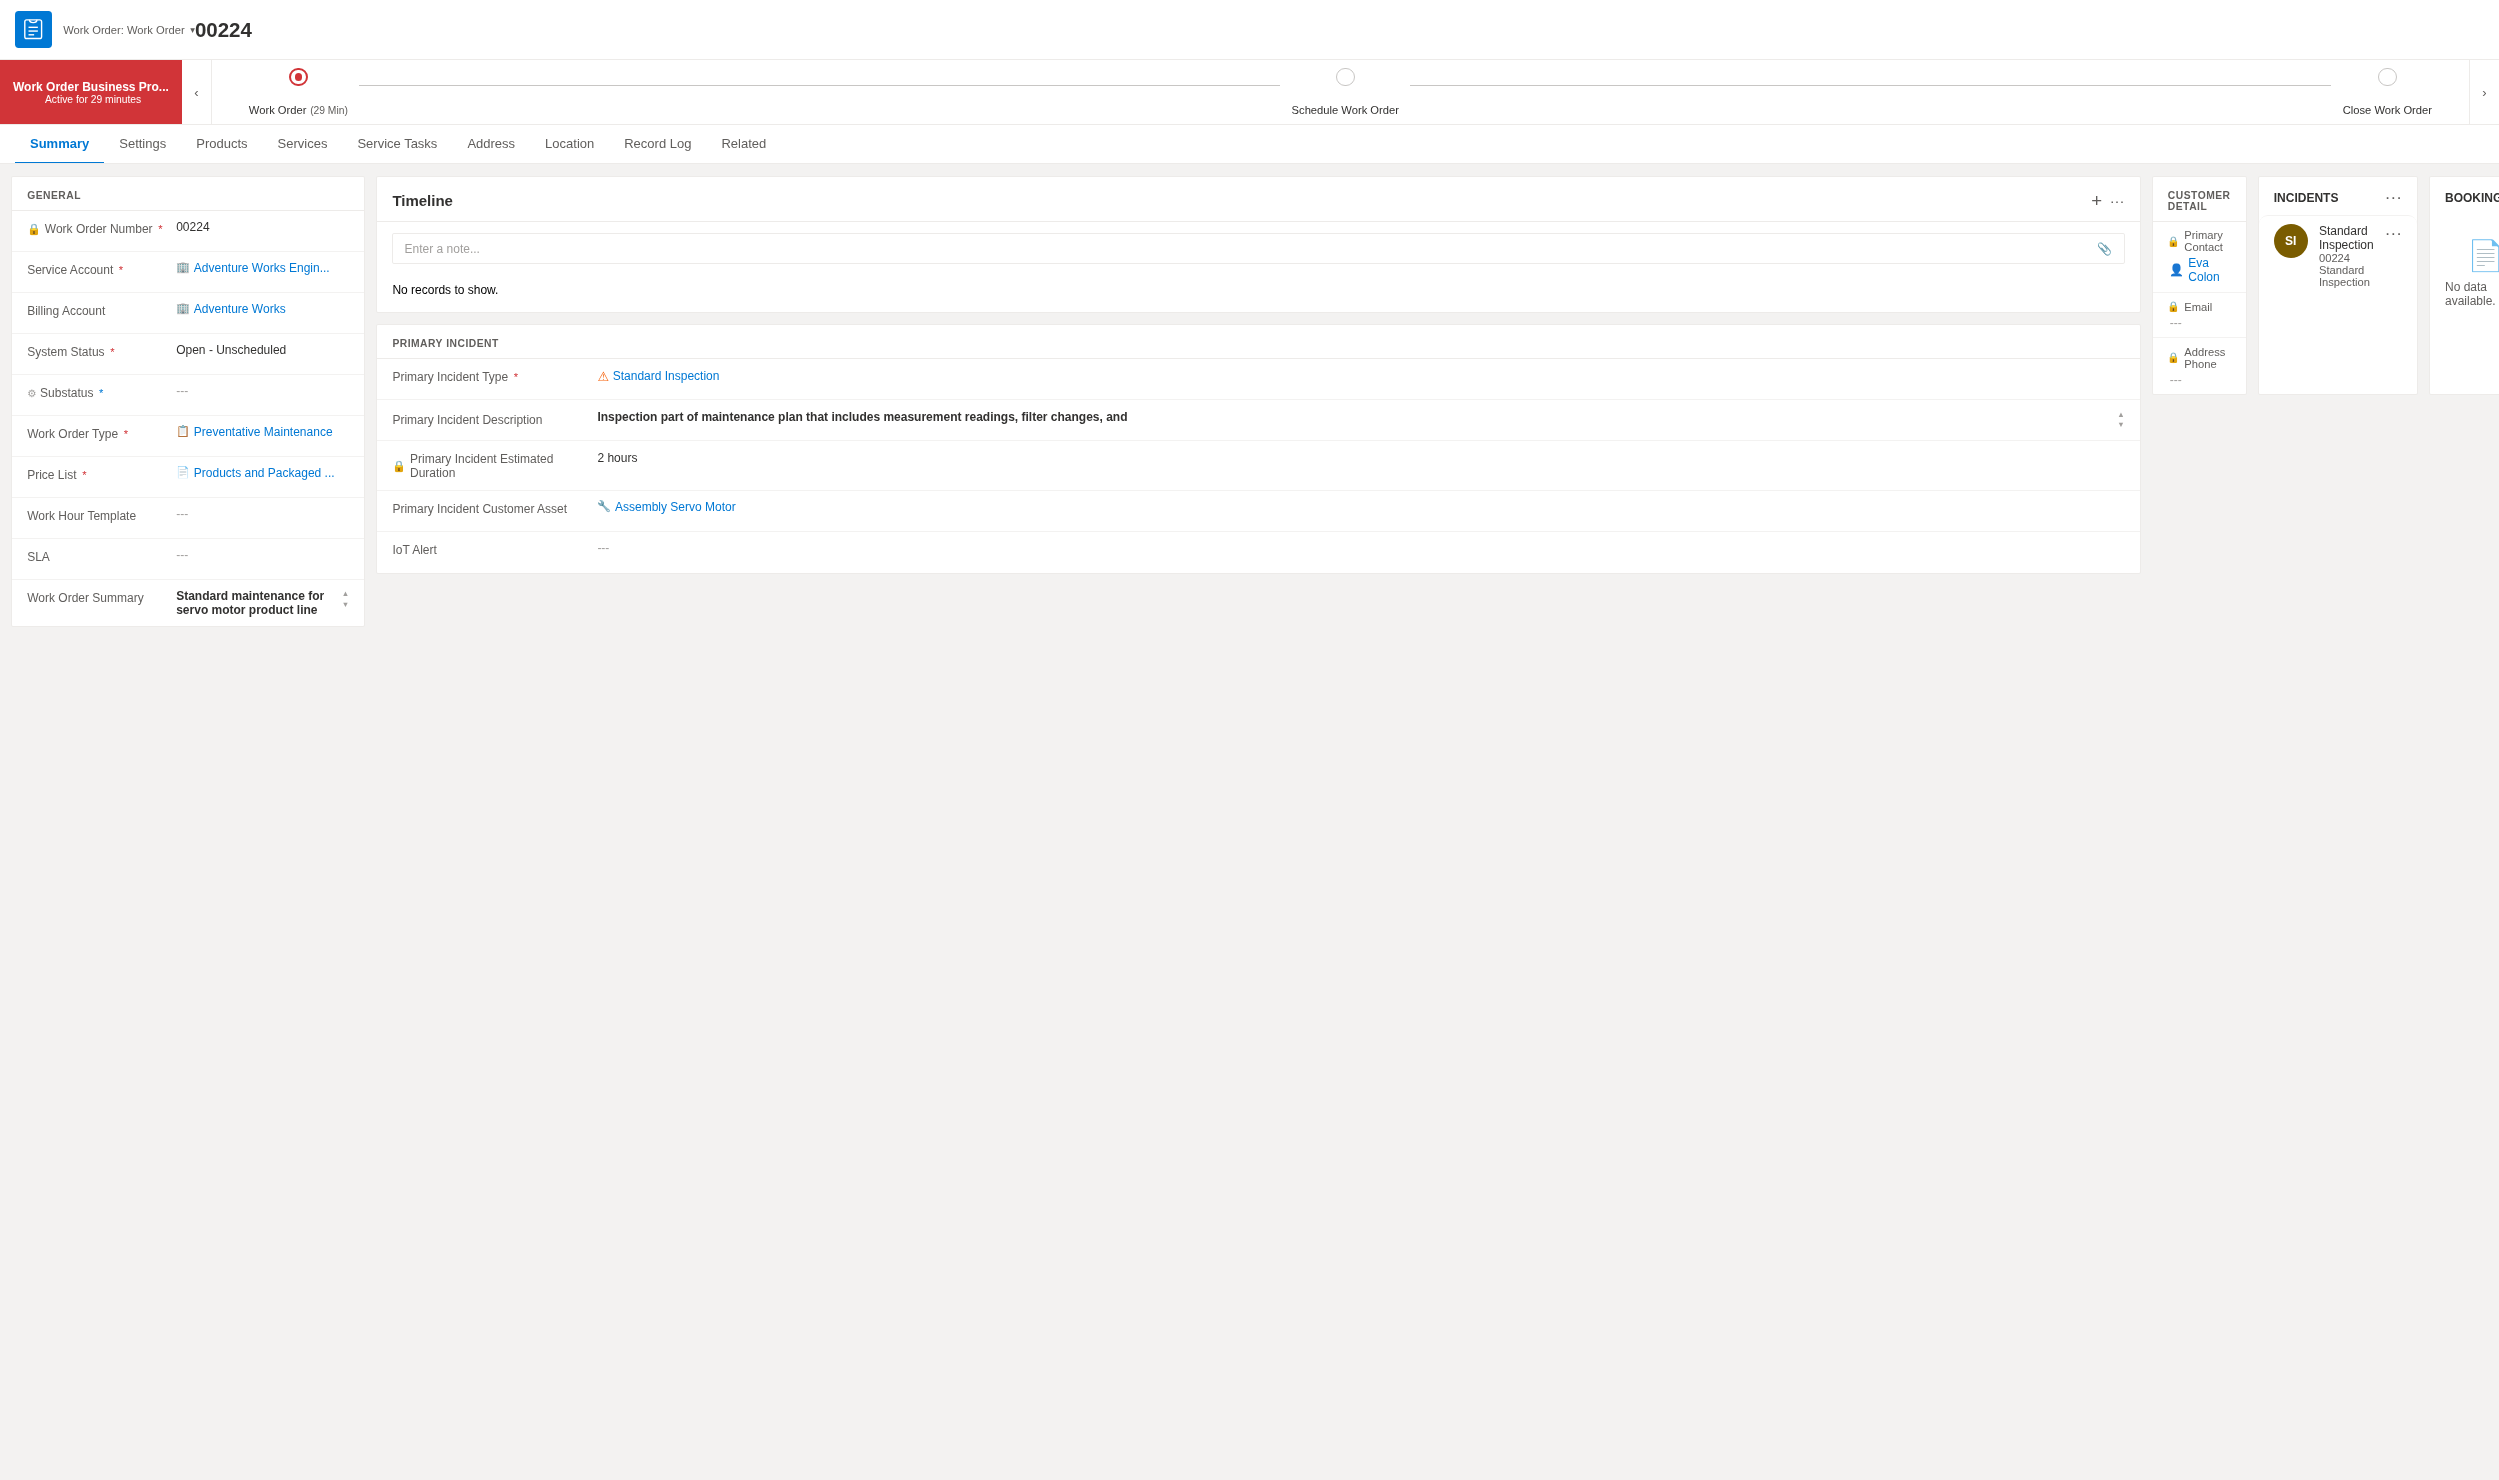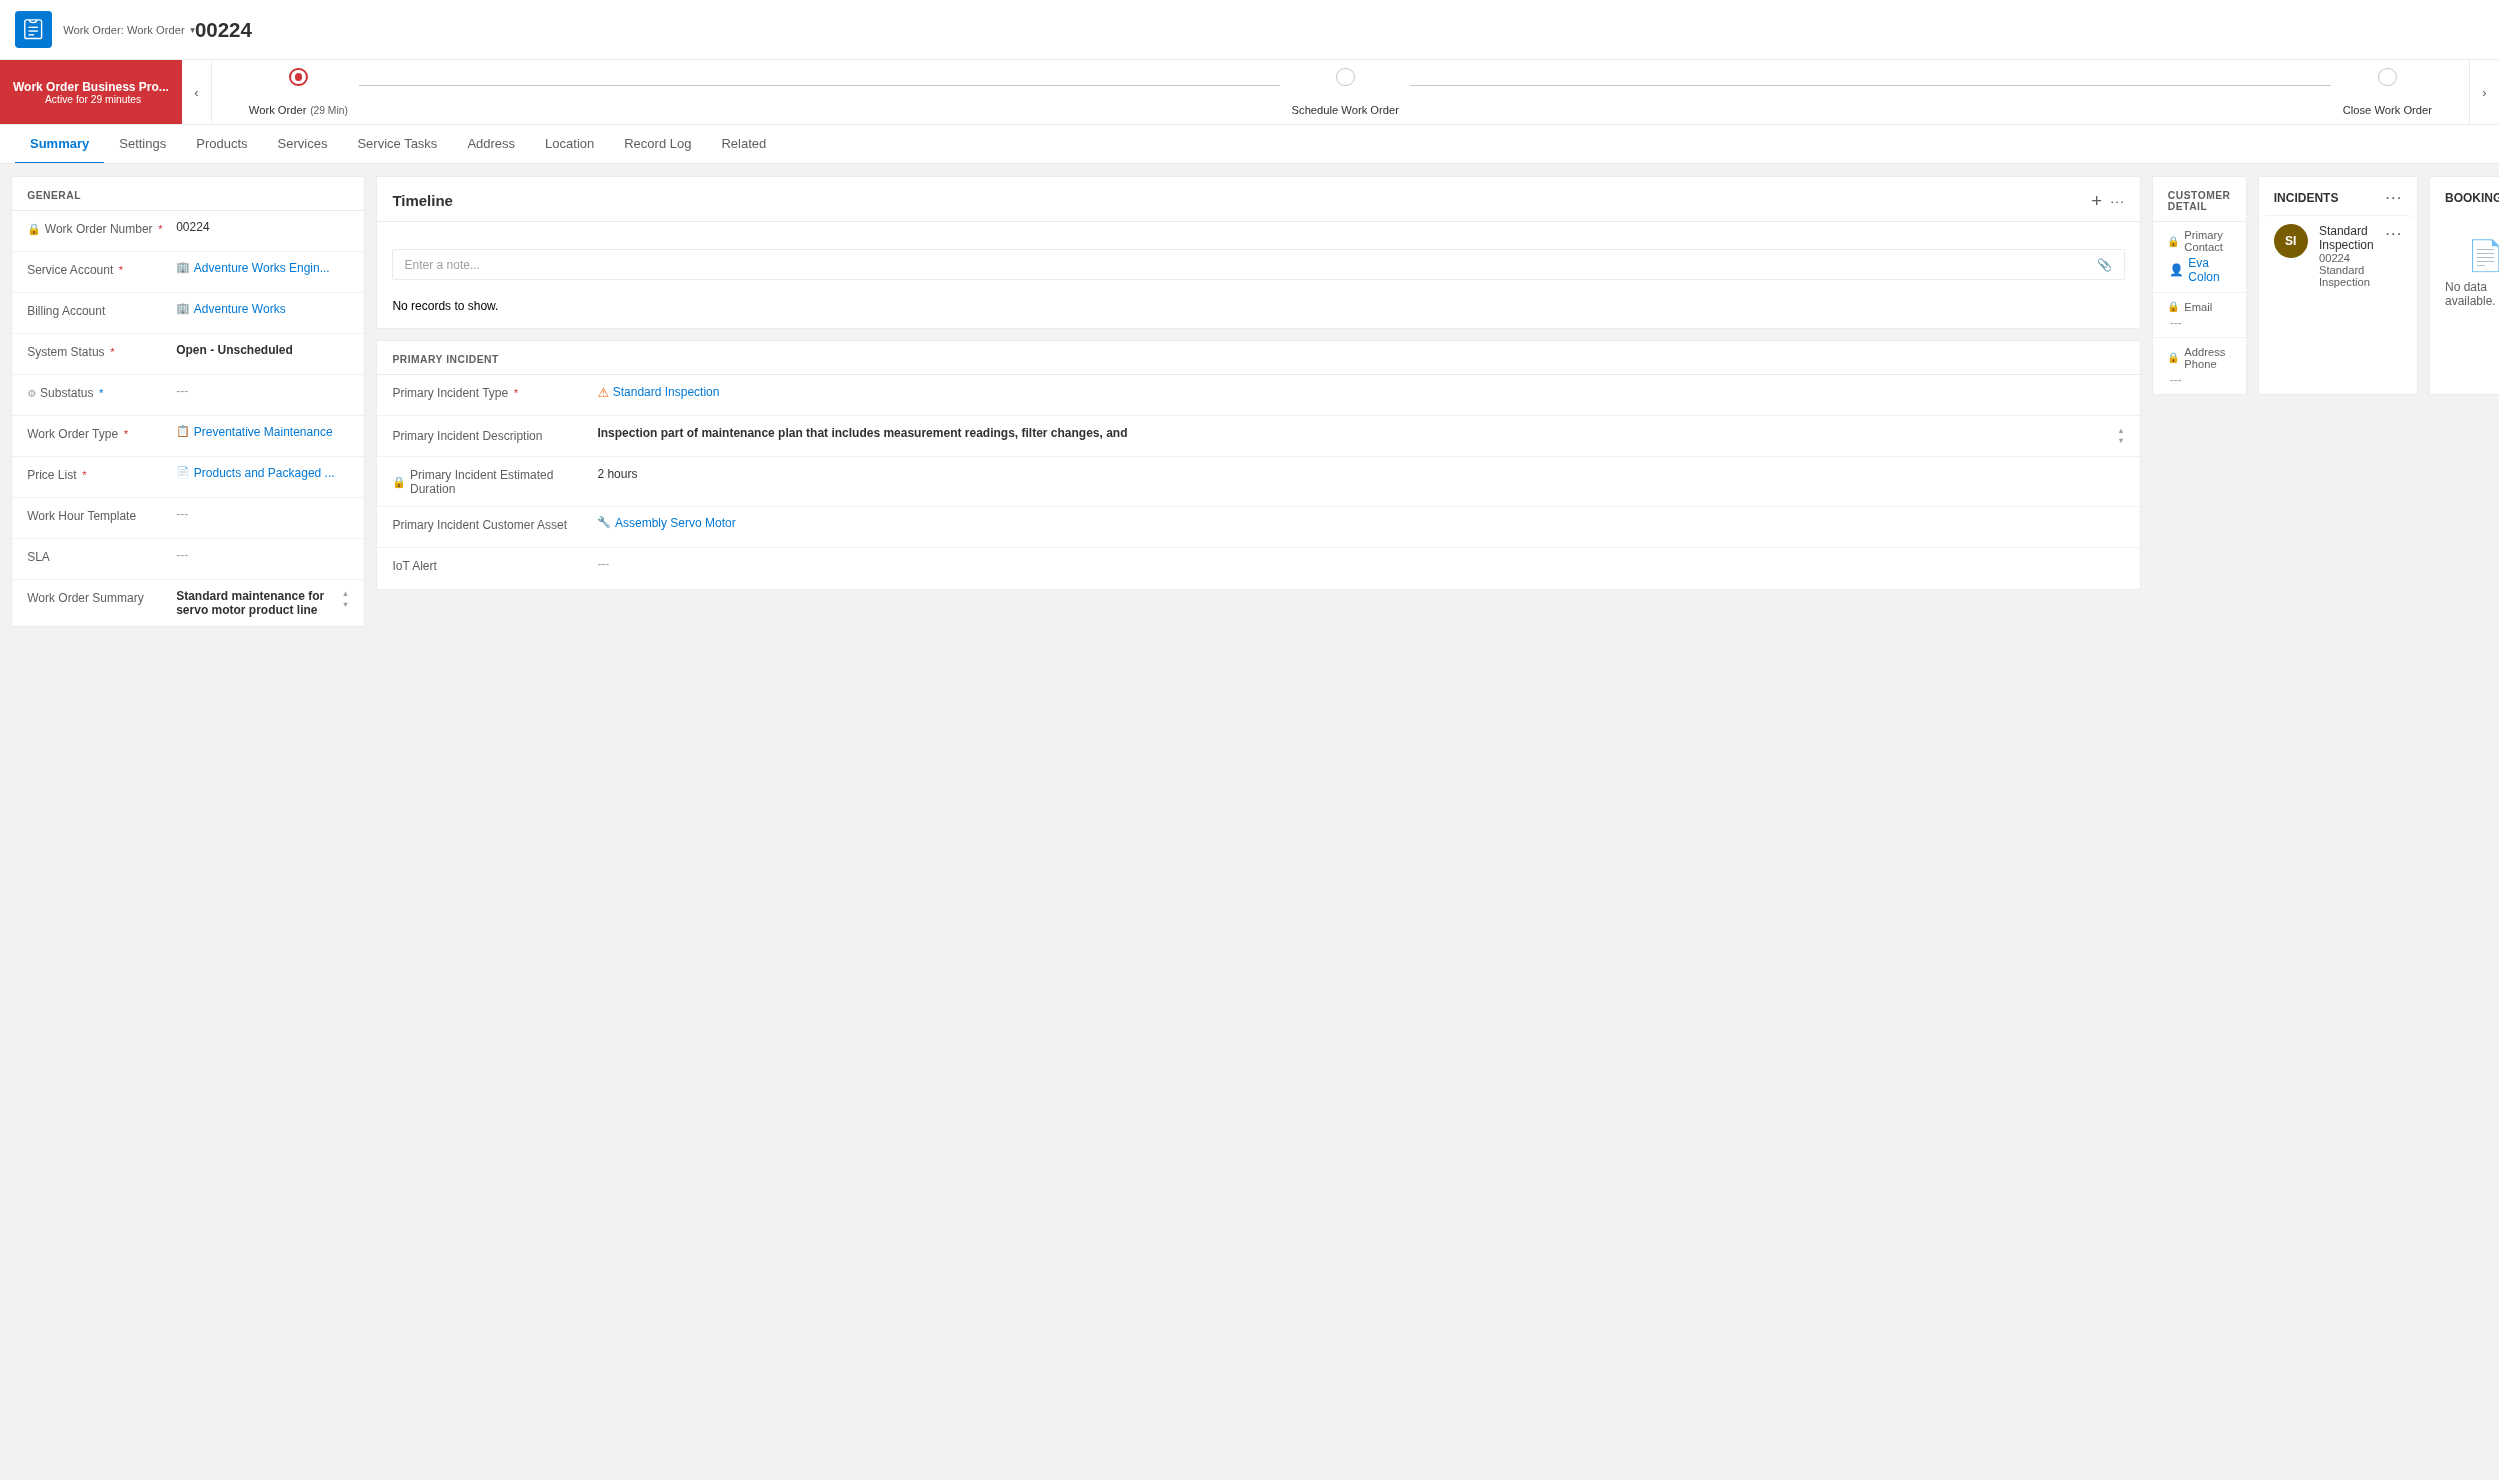--- a/index.html
+++ b/index.html
@@ -225,7 +225,6 @@
       align-items: center;
       justify-content: space-between;
       background: #fff;
-      margin-top: 16px;
     }
     .timeline-empty { padding: 7.5px 15px 15px; font-size: 12px; color: #000000; }
 

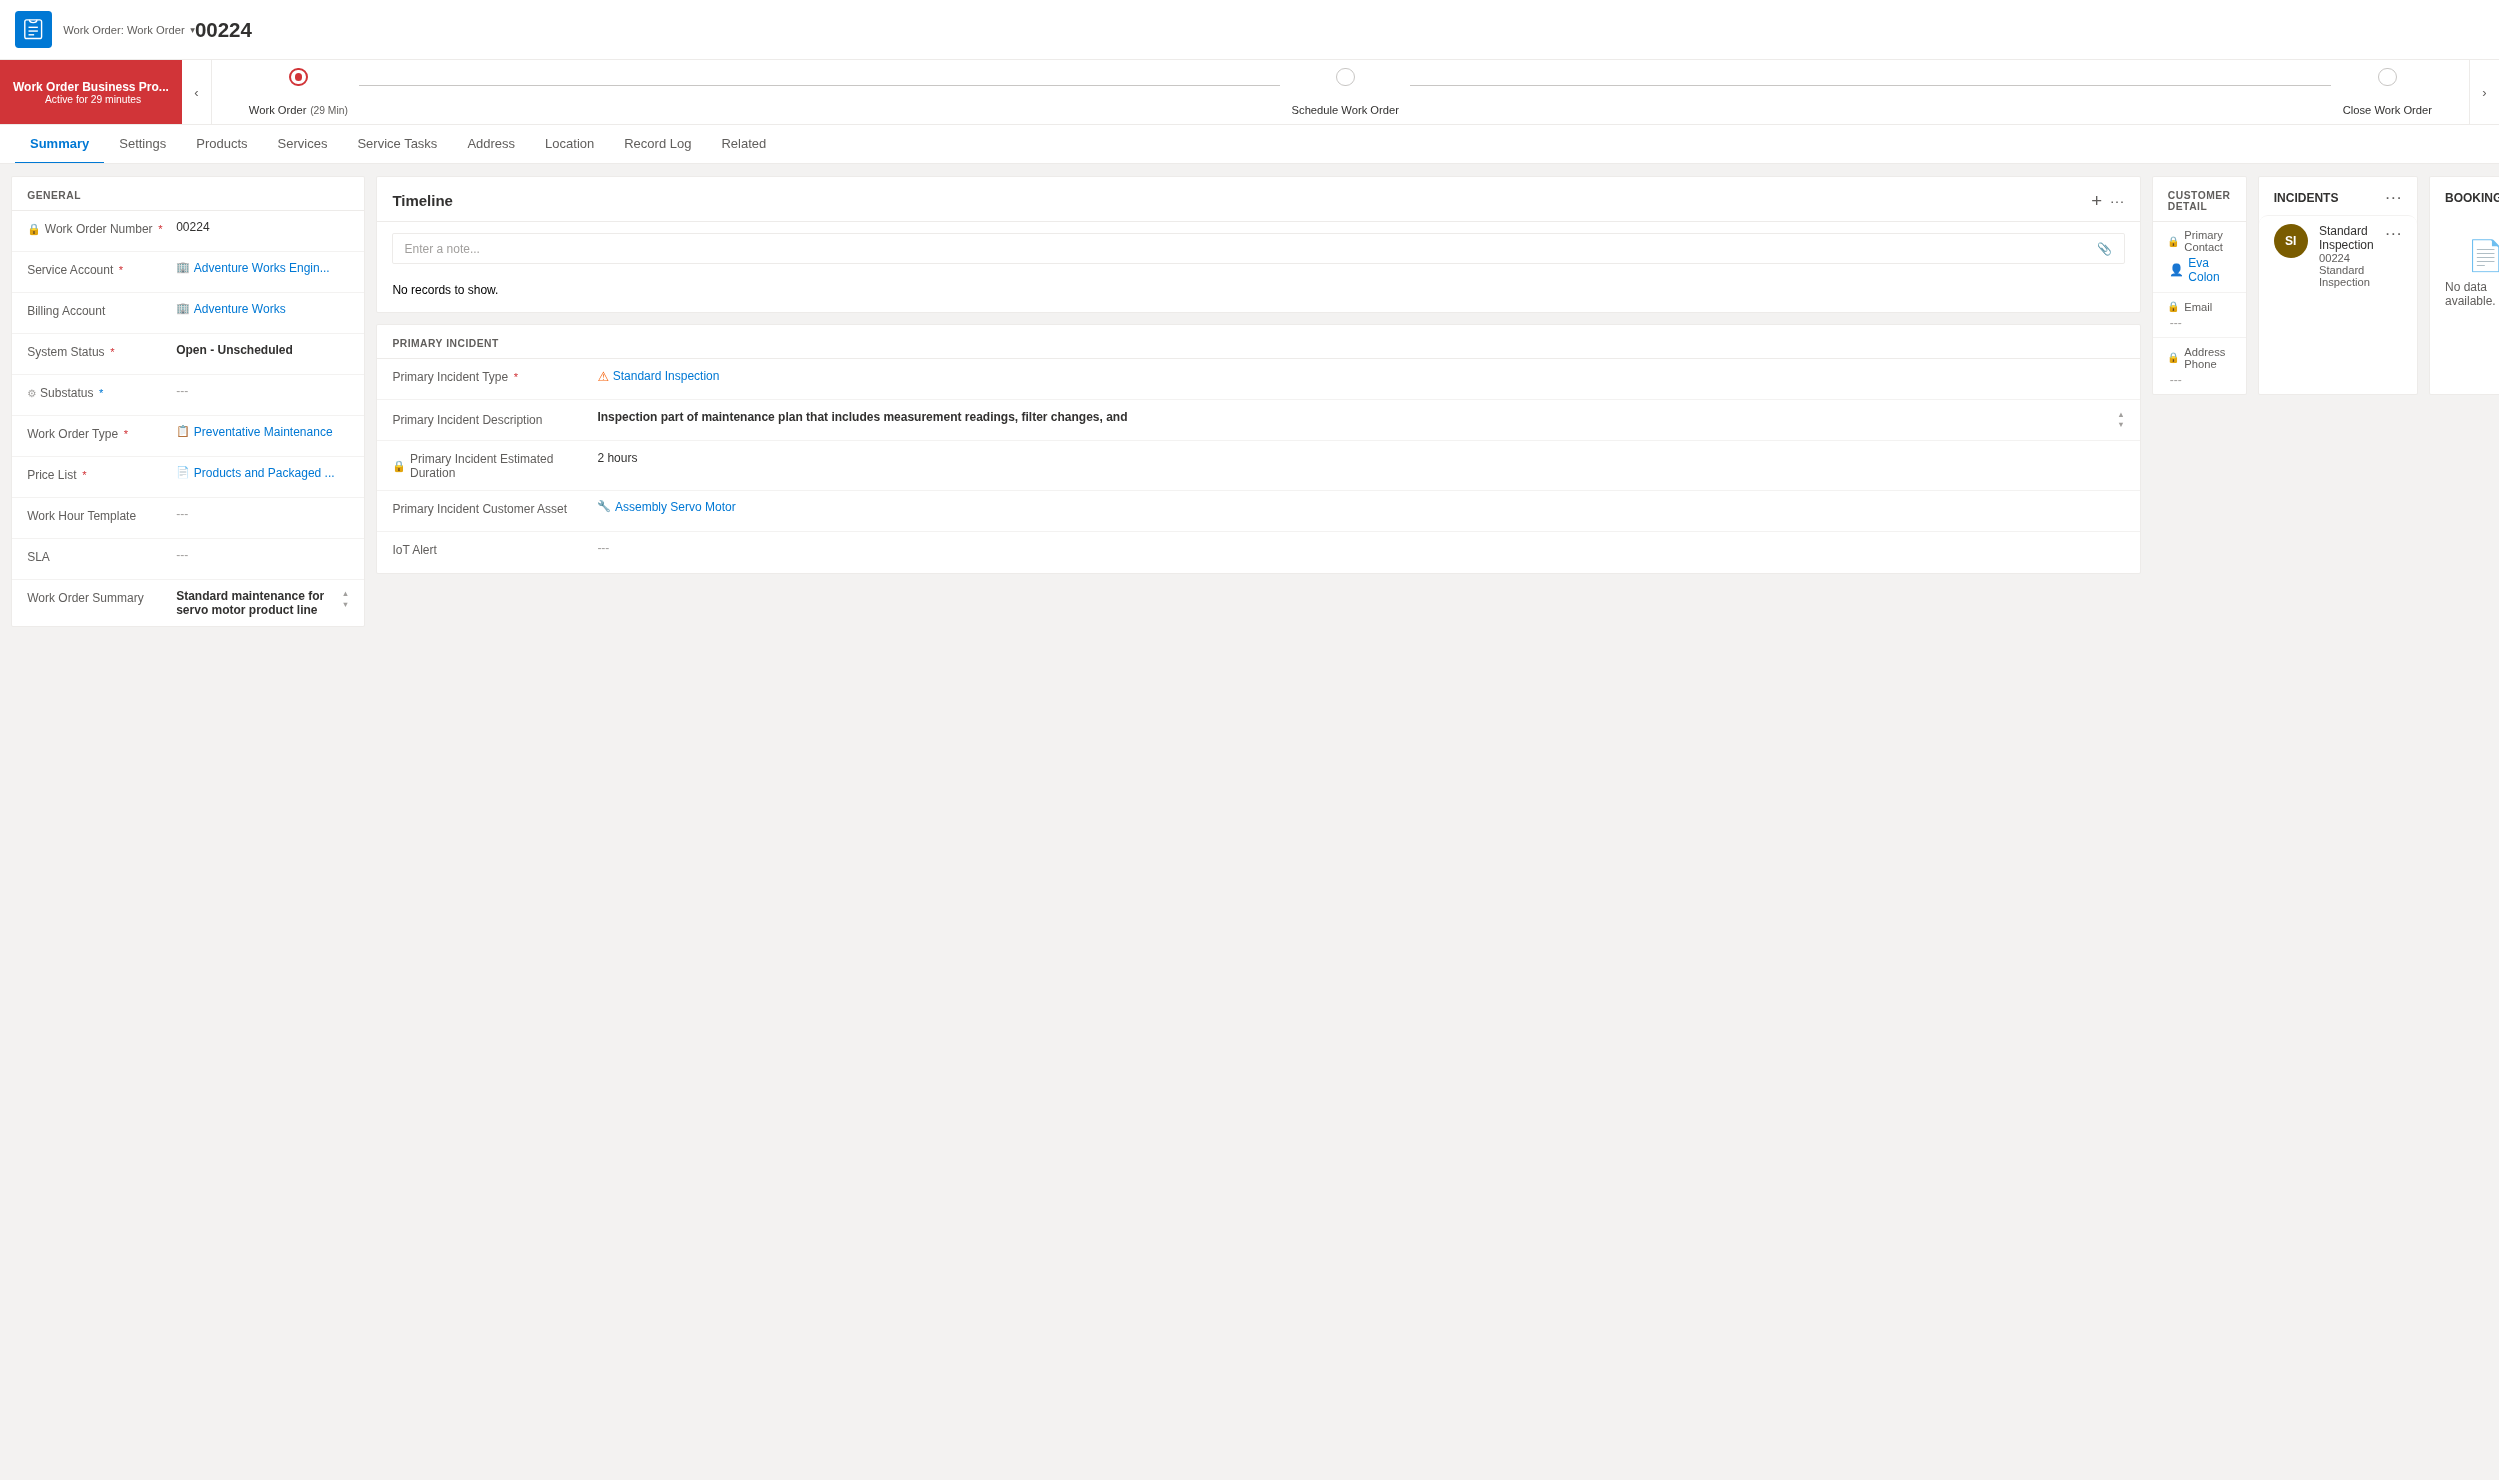--- a/index.html
+++ b/index.html
@@ -187,7 +187,7 @@
     }
     .form-value.link { color: #0078d4; cursor: pointer; }
     .form-value .entity-icon { font-size: 11.2px; color: #0078d4; }
-    .form-value.bold { font-weight: 700; text-align: right; }
+    .form-value.bold { font-weight: 400; text-align: right; }
     .form-value.multiline {
       flex-direction: column;
     }

